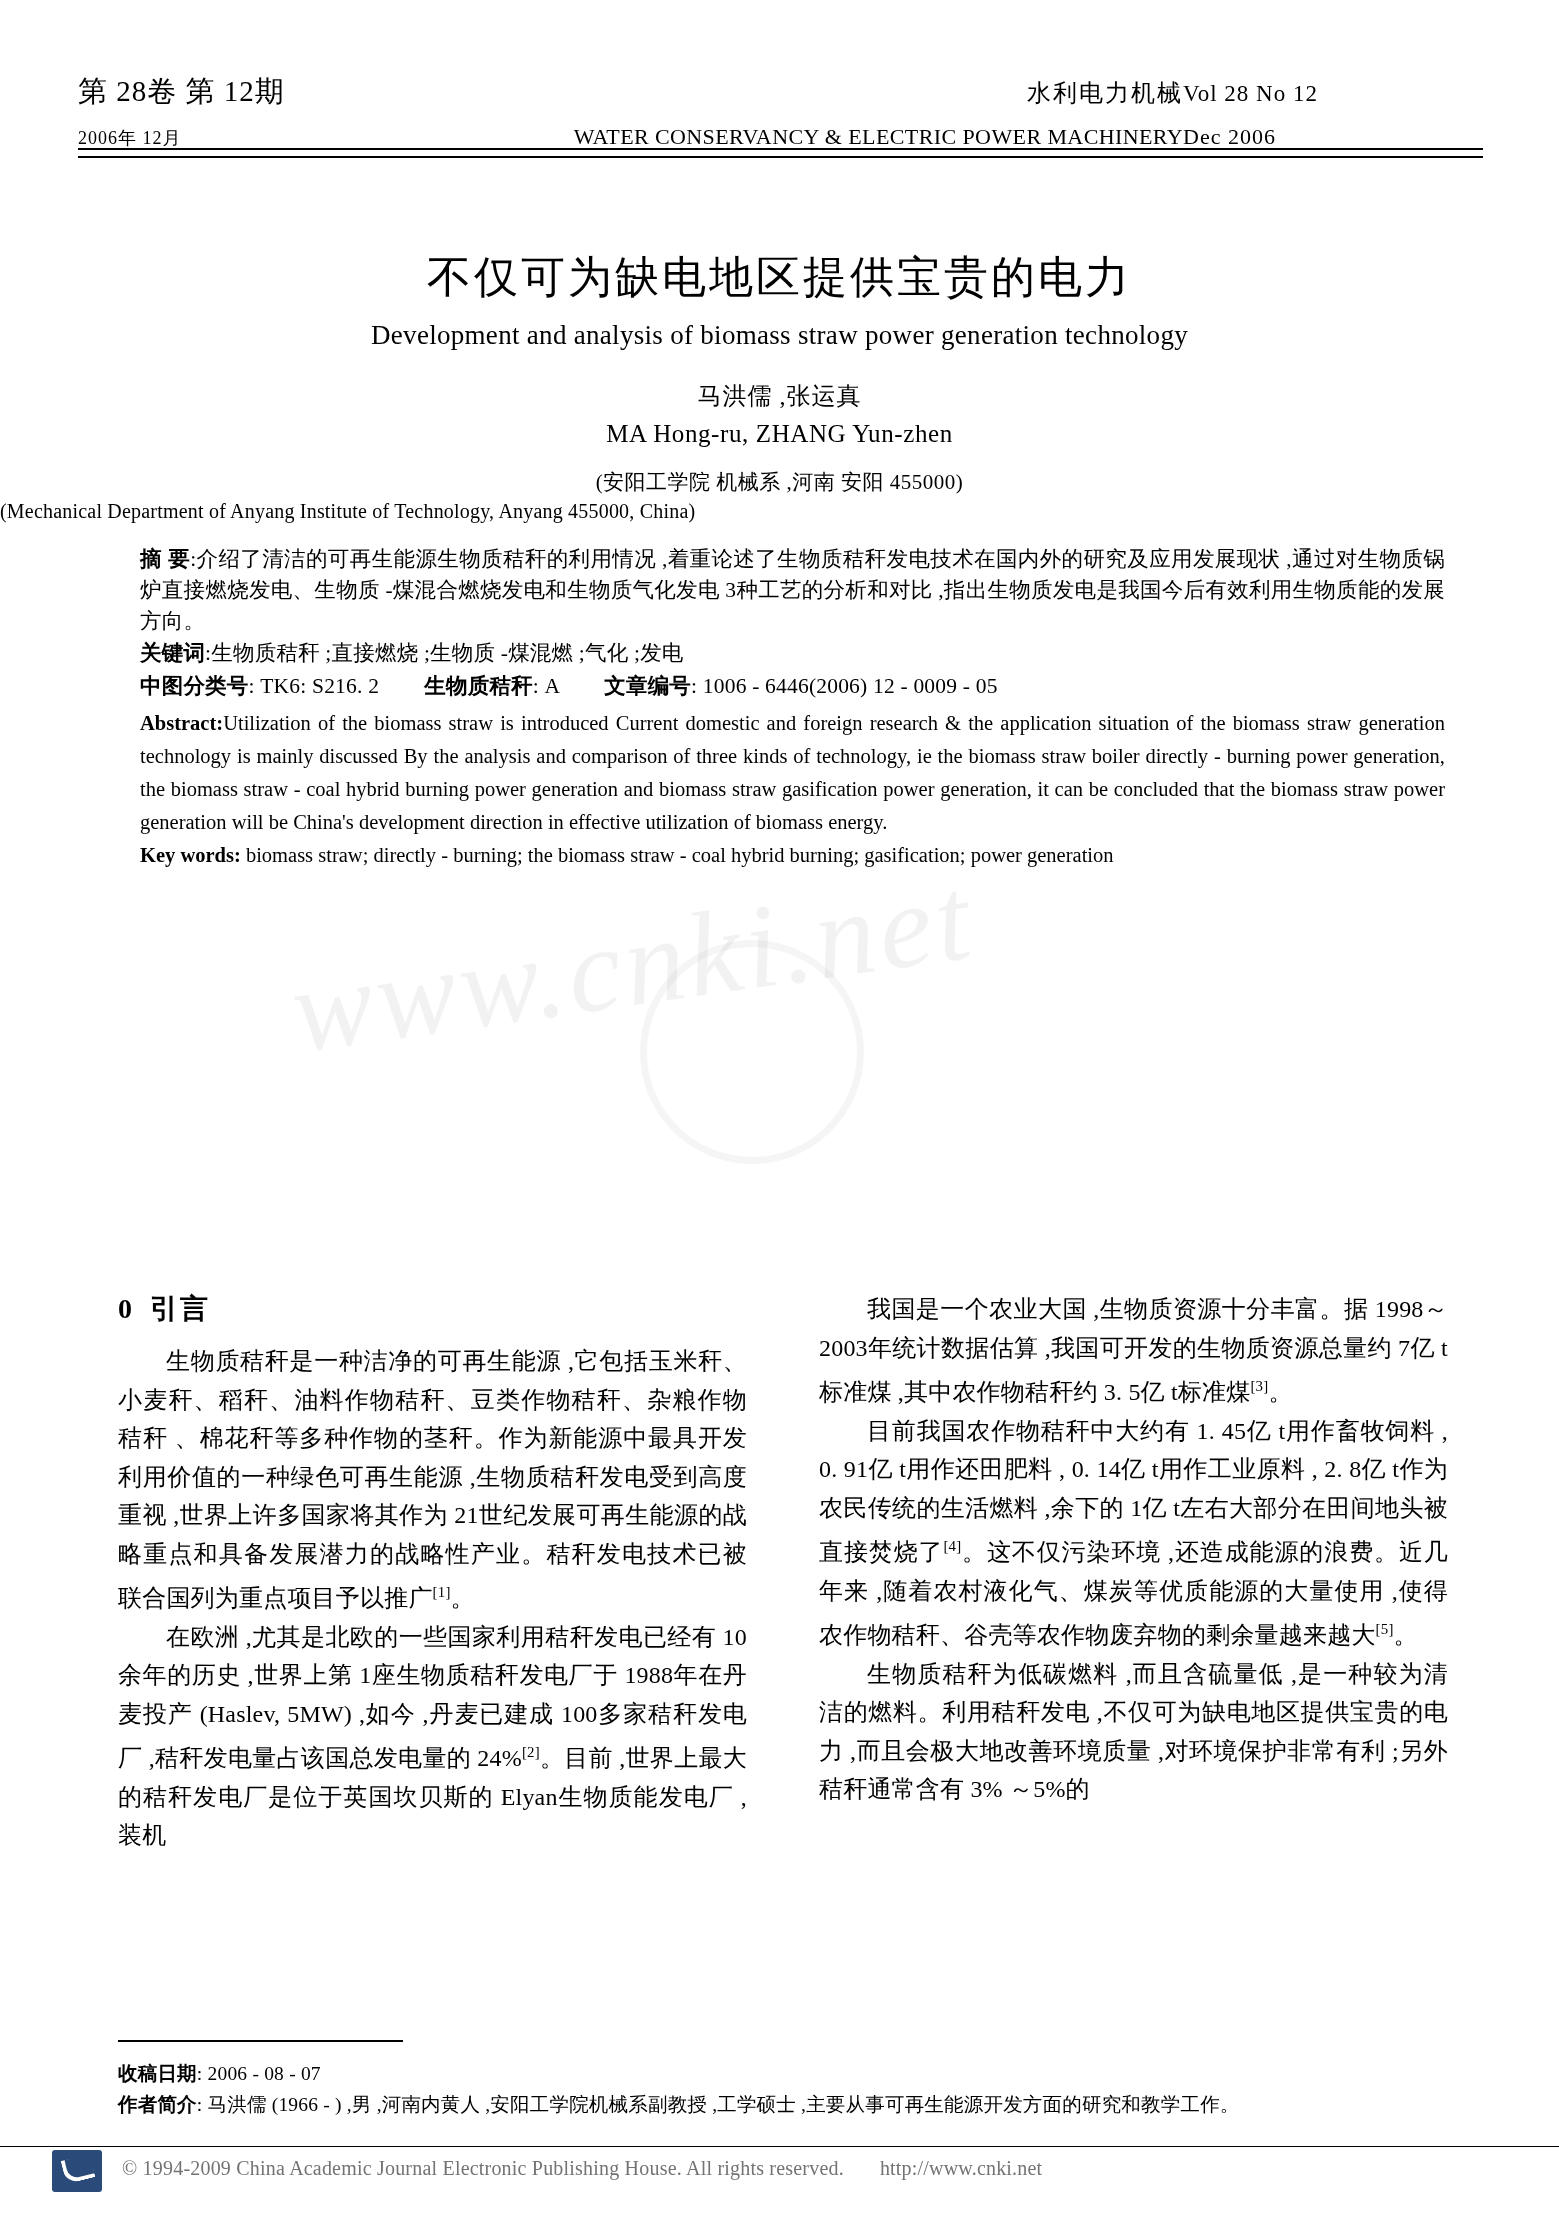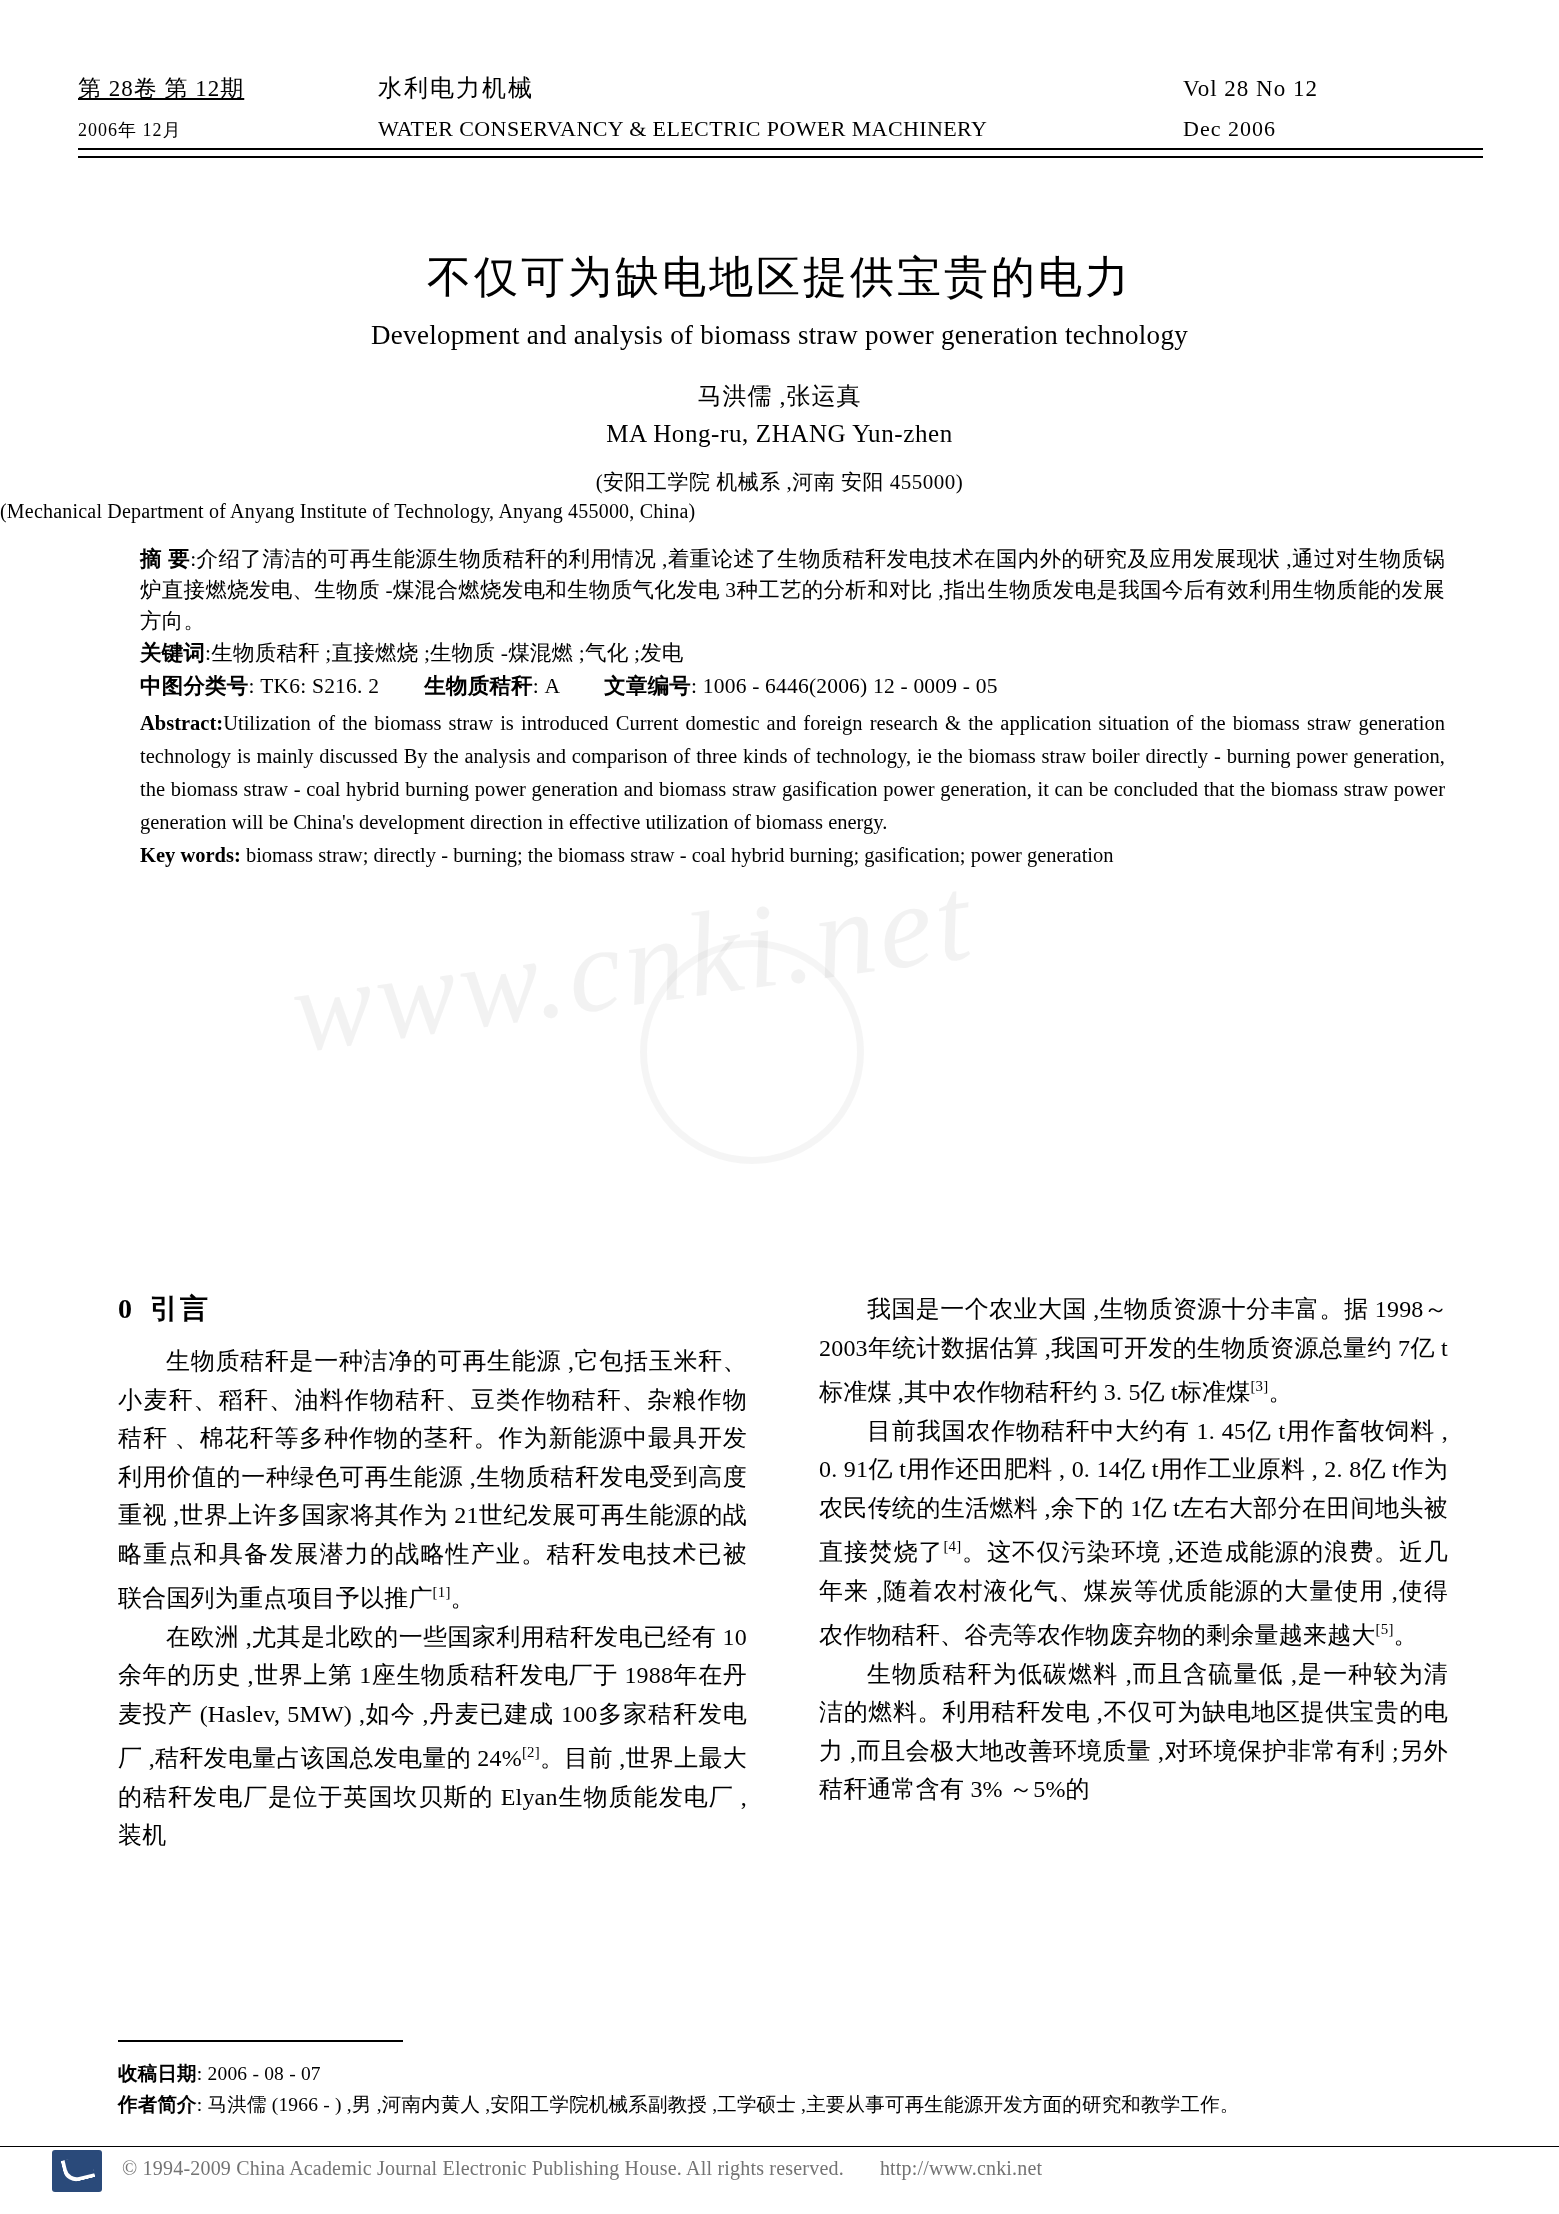--- a/index.html
+++ b/index.html
@@ -74,7 +74,7 @@
   .mast-left  { width: 300px; text-align: left; }
   .mast-mid   { flex: 1; text-align: left; }
   .mast-right { width: 300px; }
-  .mast-row-1 .mast-left  { font-size: 23px; font-family: "Liberation Serif", serif; letter-spacing: 1px; text-decoration: underline;}
+  .mast-row-1 .mast-left  { font-size: 29px; font-family: "Liberation Serif", serif; letter-spacing: 1px;}
   .mast-row-1 .mast-mid   { font-size: 24px; letter-spacing: 2px; }
   .mast-row-1 .mast-right { font-size: 23px; letter-spacing: 1px; }
   .mast-row-2 { margin-top: 12px; }

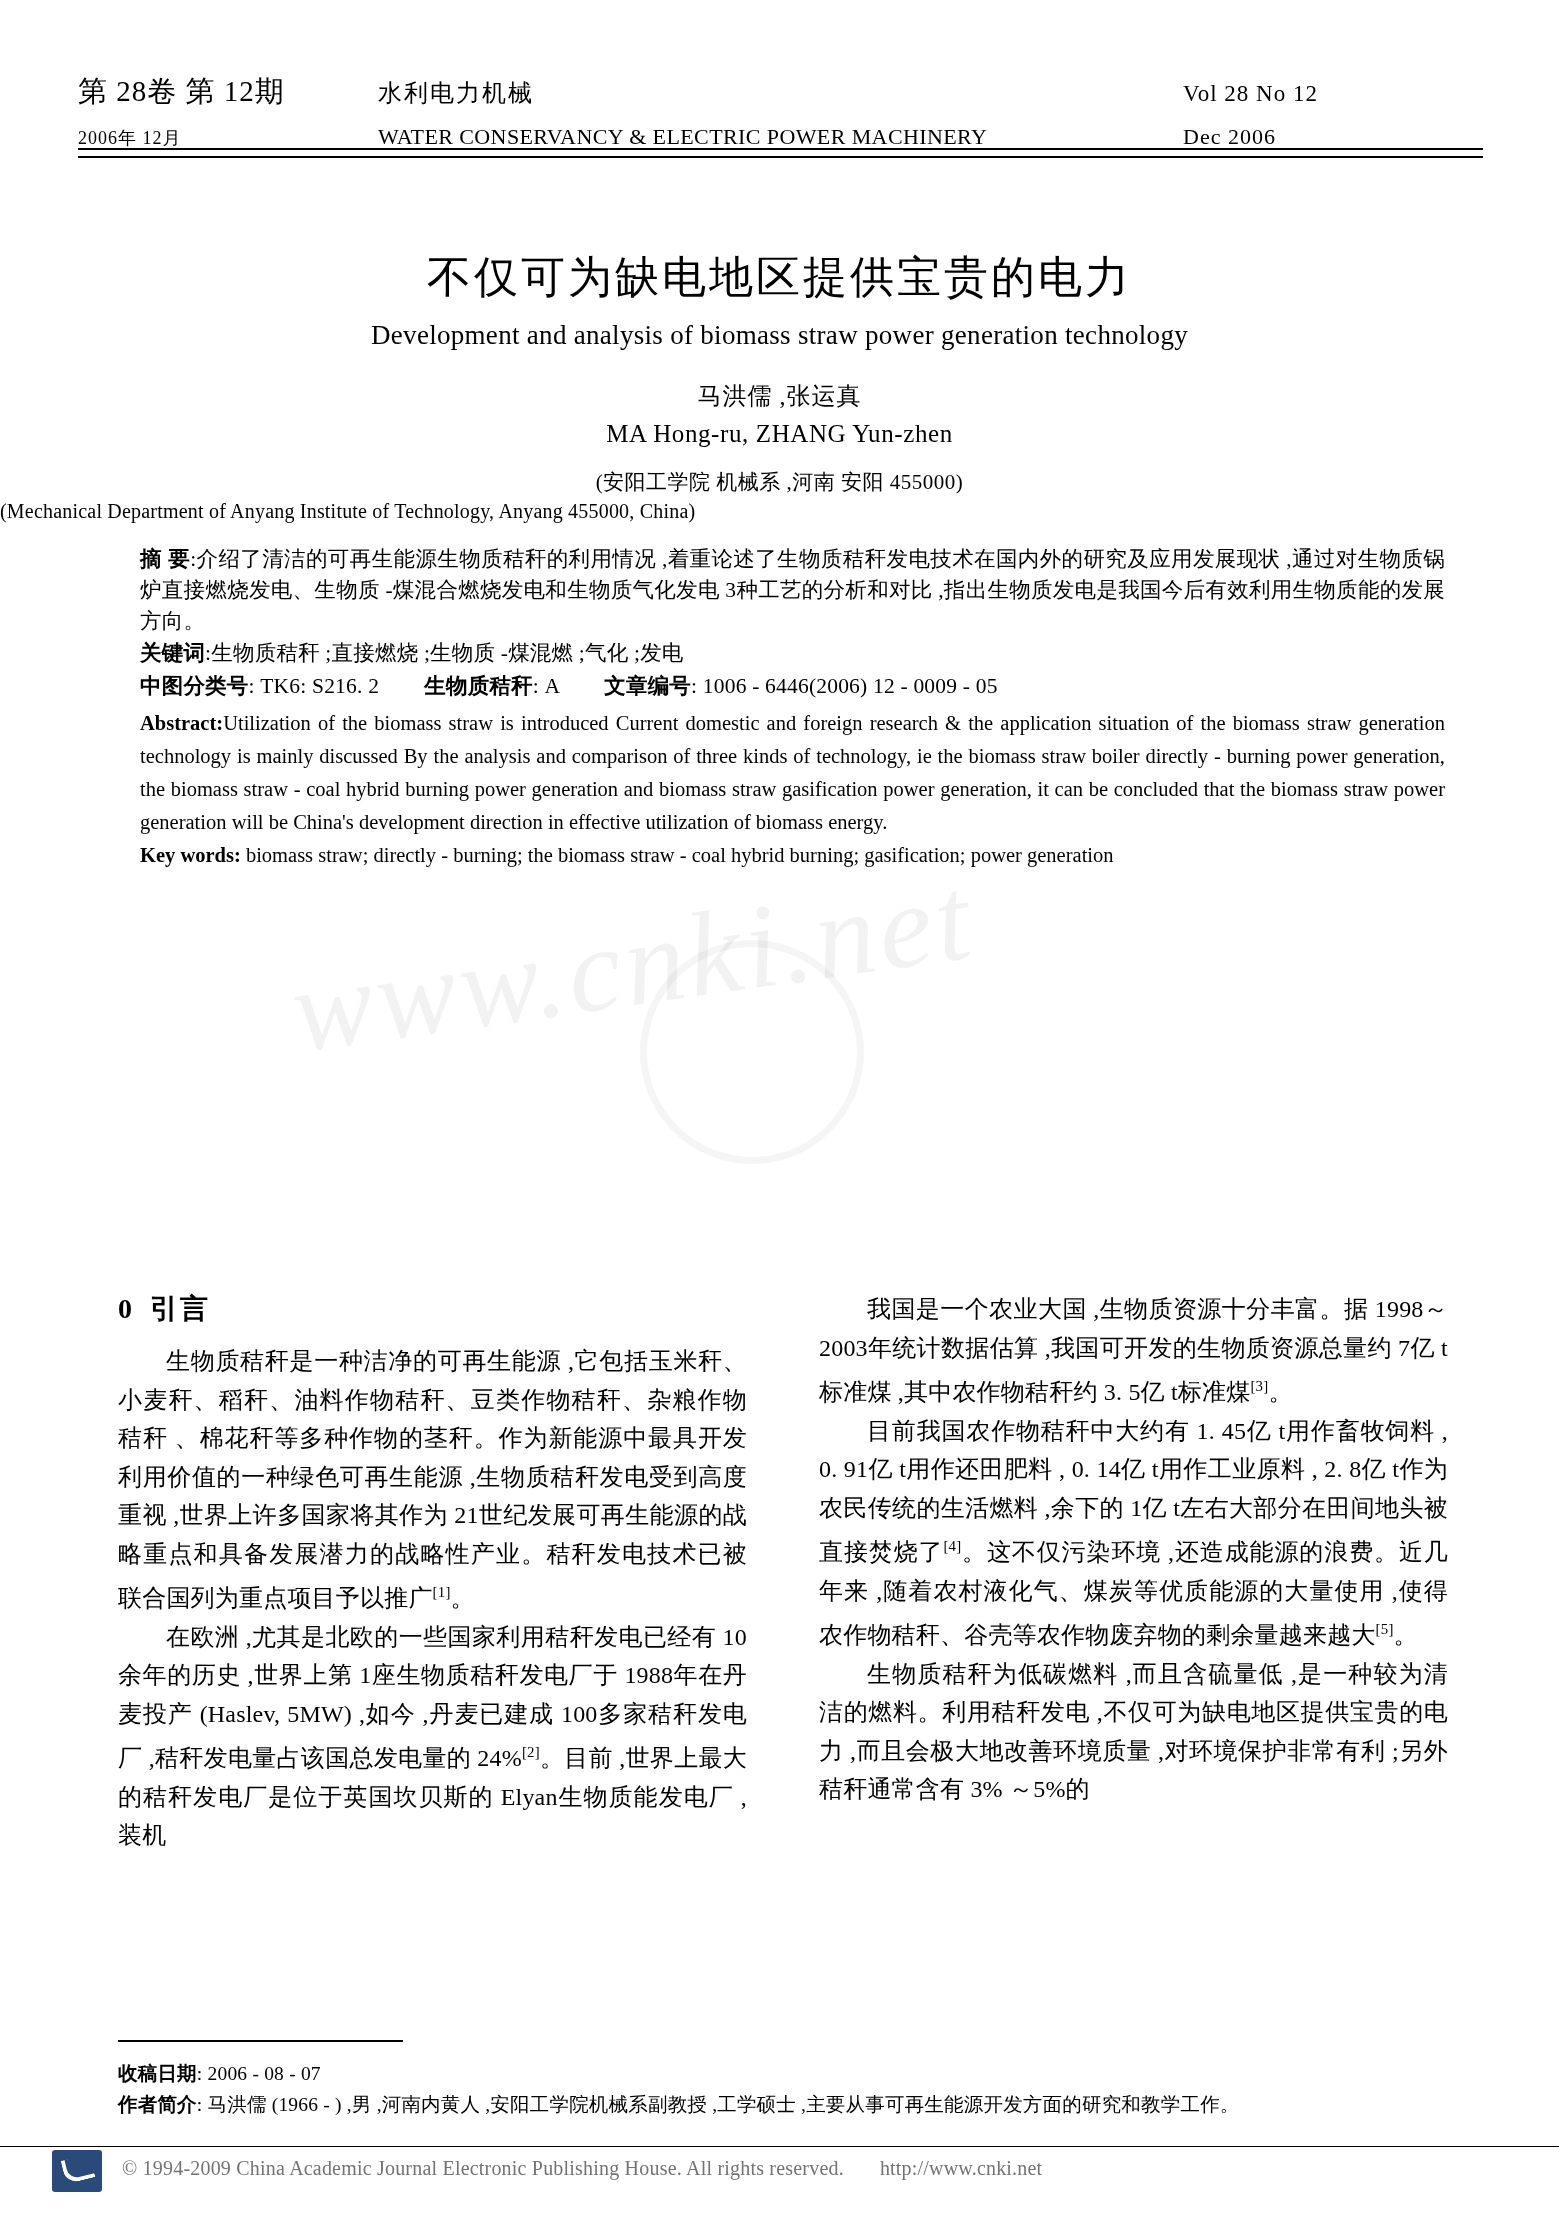--- a/index.html
+++ b/index.html
@@ -72,7 +72,7 @@
     width: 100%;
   }
   .mast-left  { width: 300px; text-align: left; }
-  .mast-mid   { flex: 1; text-align: left; }
+  .mast-mid   { flex: 1; text-align: right; }
   .mast-right { width: 300px; }
   .mast-row-1 .mast-left  { font-size: 29px; font-family: "Liberation Serif", serif; letter-spacing: 1px;}
   .mast-row-1 .mast-mid   { font-size: 24px; letter-spacing: 2px; }

